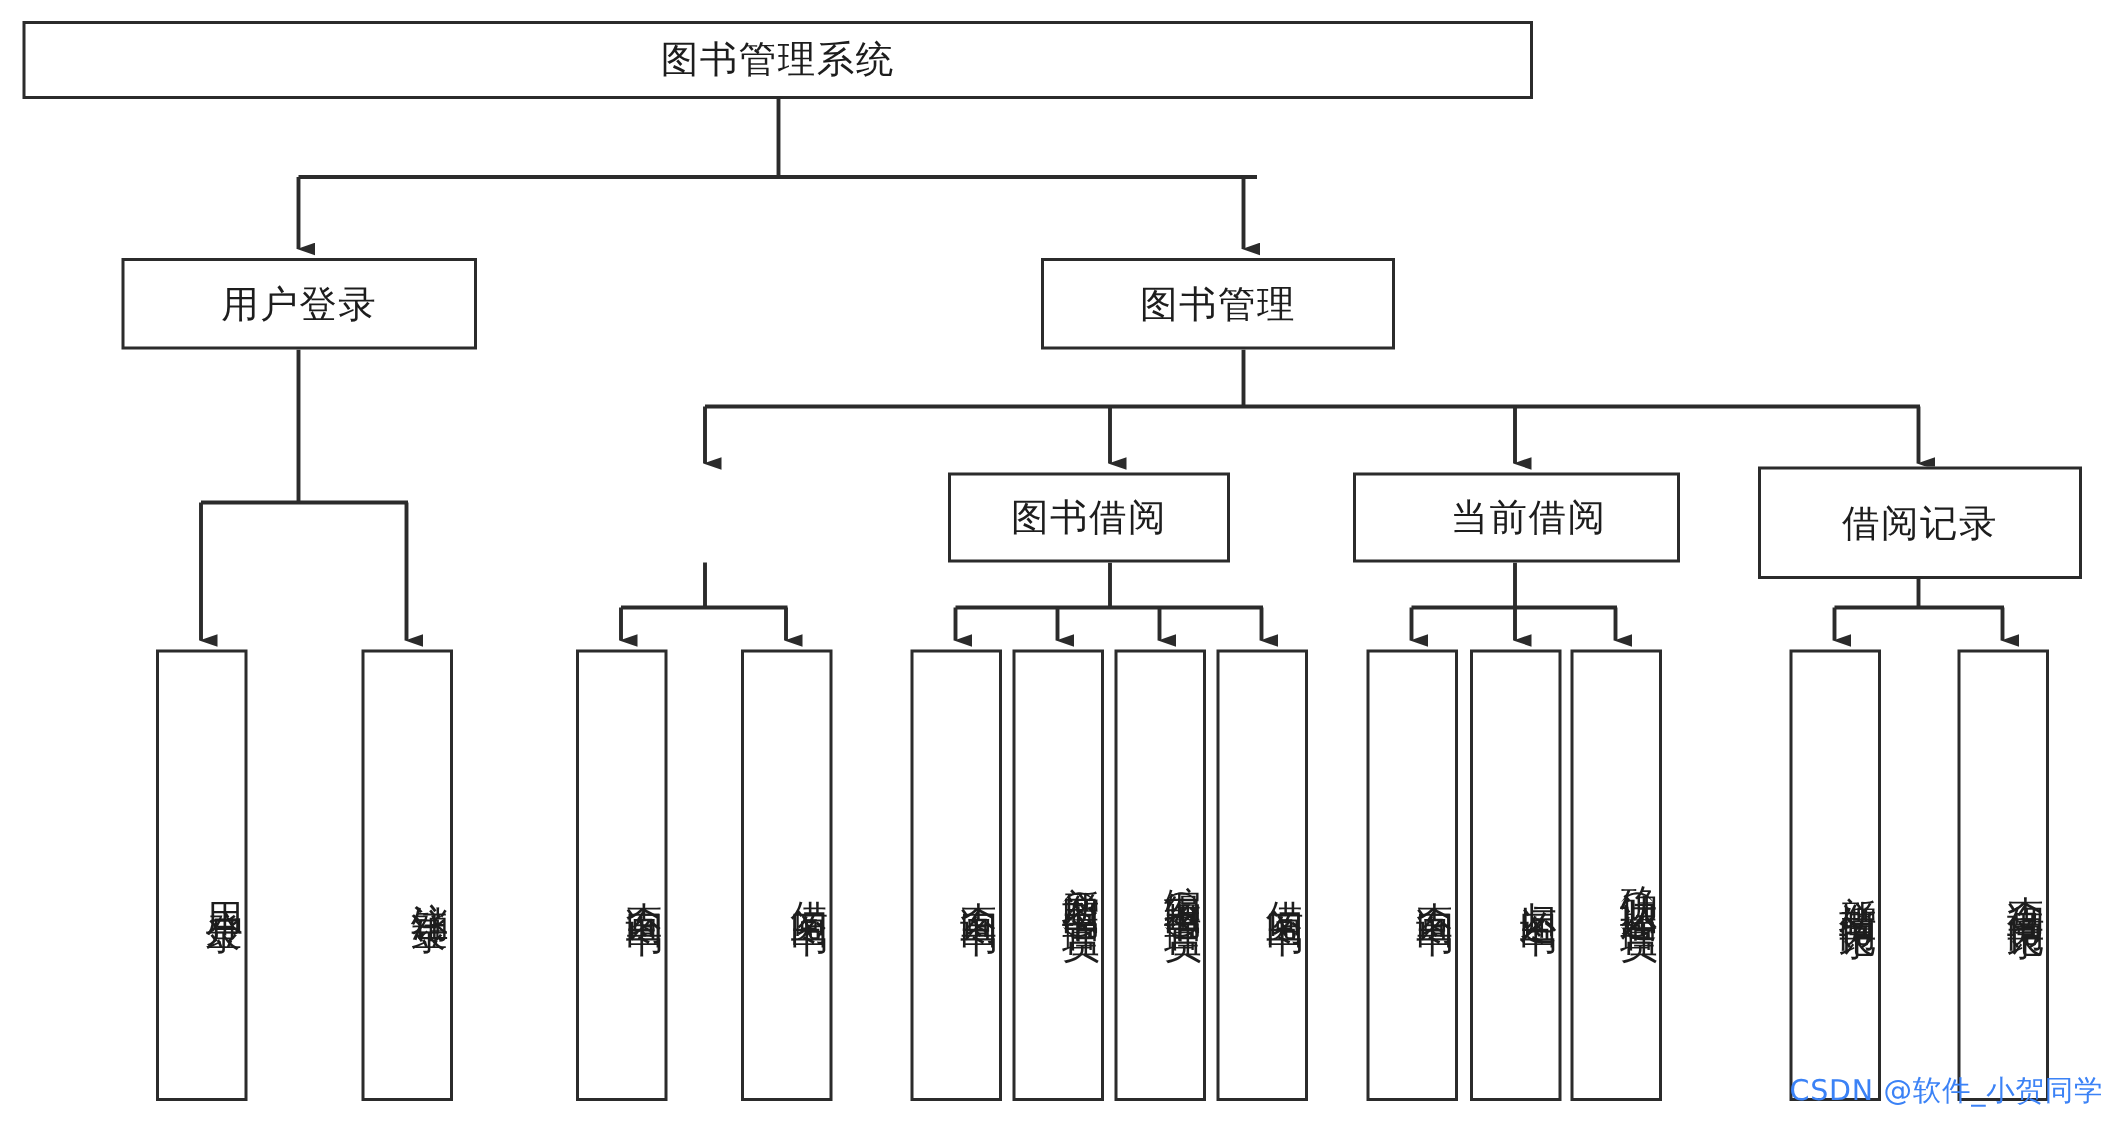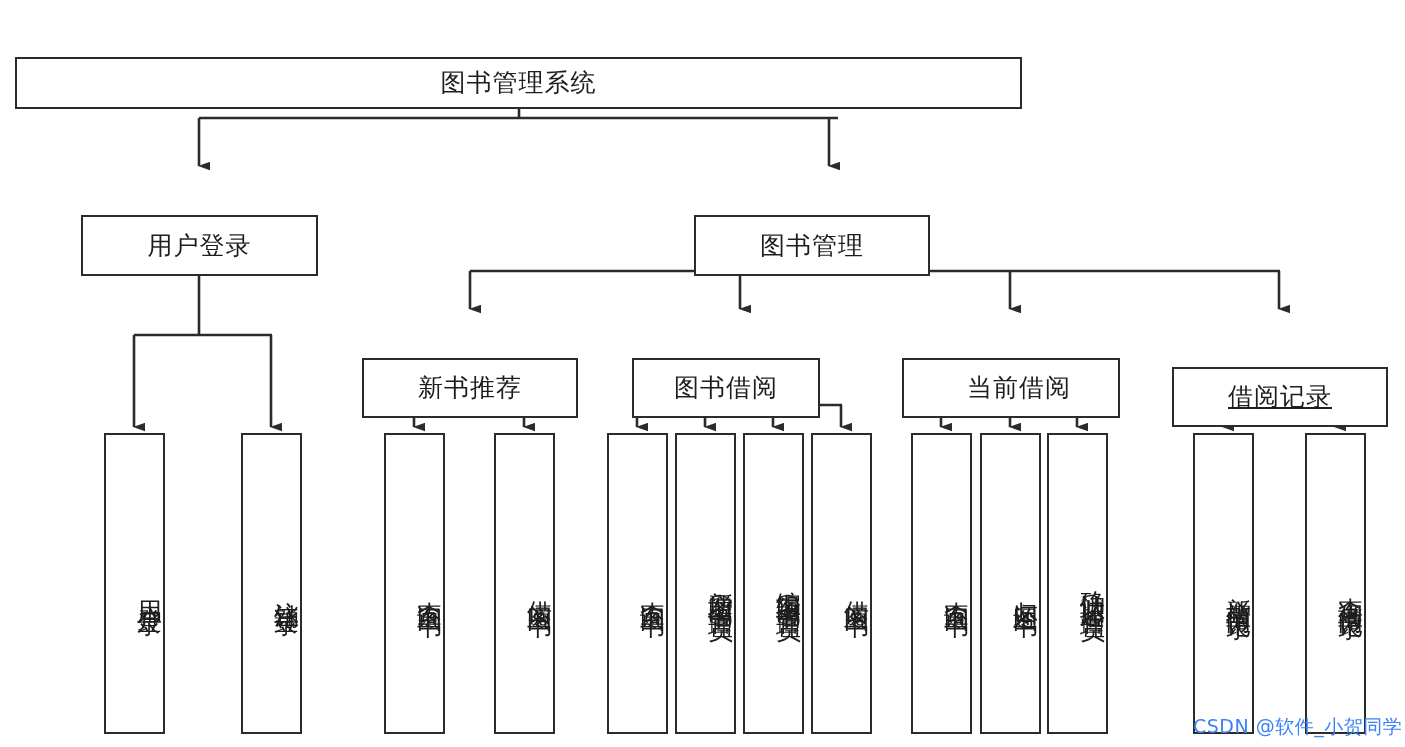--- a/index.html
+++ b/index.html
@@ -40,7 +40,6 @@
     font-size: 25px;
     letter-spacing: 1px;
     line-height: 1.1;
-    margin-top: 43px;
   }
   .node.vert {
     writing-mode: vertical-rl;

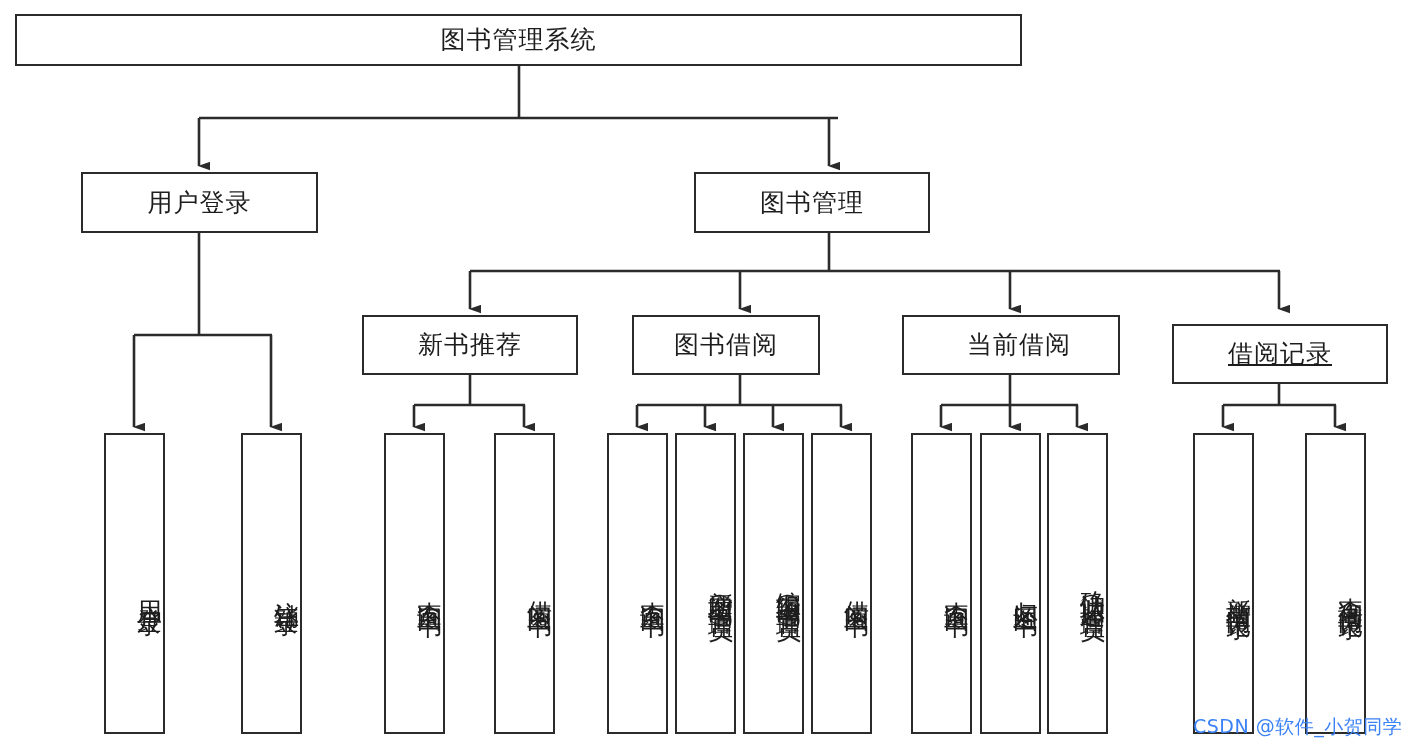--- a/index.html
+++ b/index.html
@@ -135,9 +135,6 @@
     <span>图书管理</span>
   </div>
 
-  <div class="node horiz" style="left:362px; top:315px; width:216px; height:60px;">
-    <span>新书推荐</span>
-  </div>
   <div class="node horiz" style="left:632px; top:315px; width:188px; height:60px;">
     <span>图书借阅</span>
   </div>

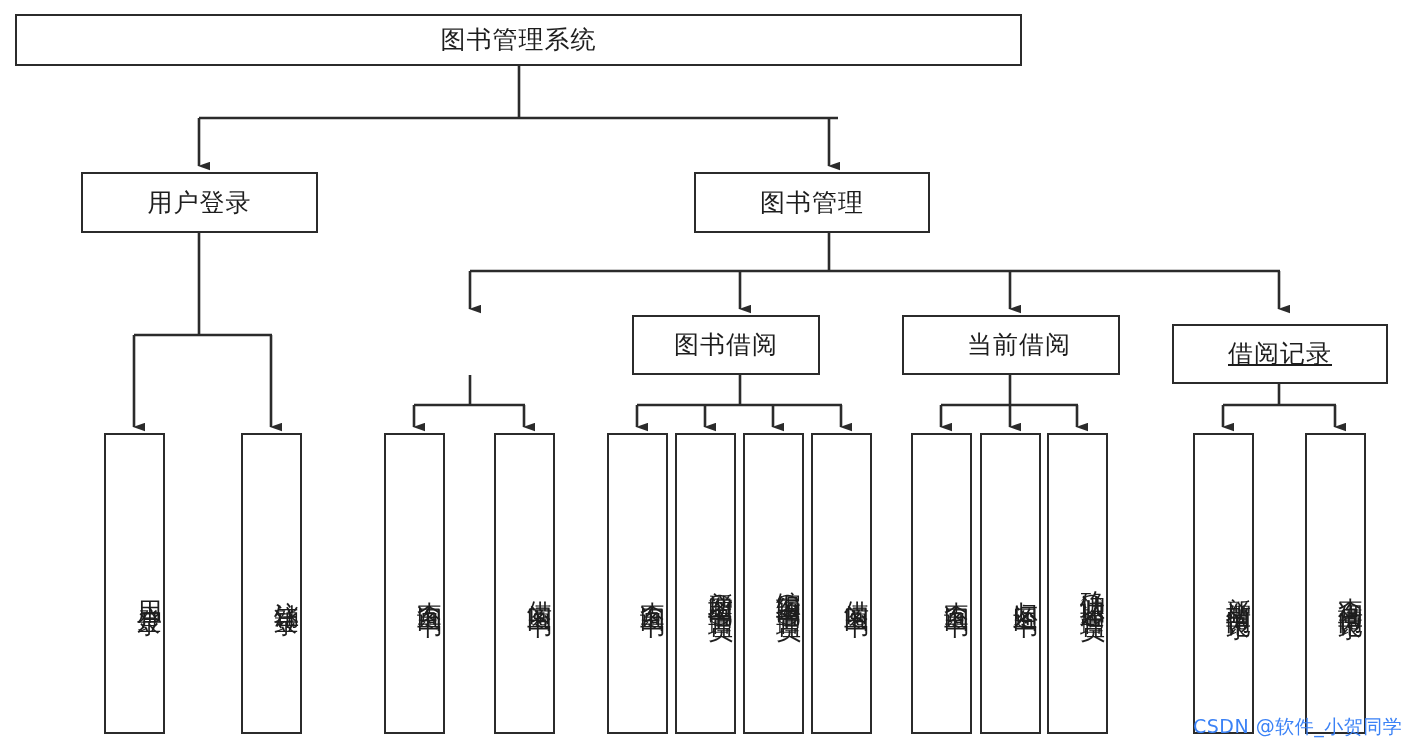--- a/index.html
+++ b/index.html
@@ -141,7 +141,7 @@
   <div class="node horiz" style="left:902px; top:315px; width:218px; height:60px;padding-left:16px;">
     <span>当前借阅</span>
   </div>
-  <div class="node horiz" style="left:1172px; top:324px; width:216px; height:60px;text-decoration:underline;">
+  <div class="node horiz" style="left:1172px; top:311px; width:216px; height:75px;">
     <span>借阅记录</span>
   </div>
 

